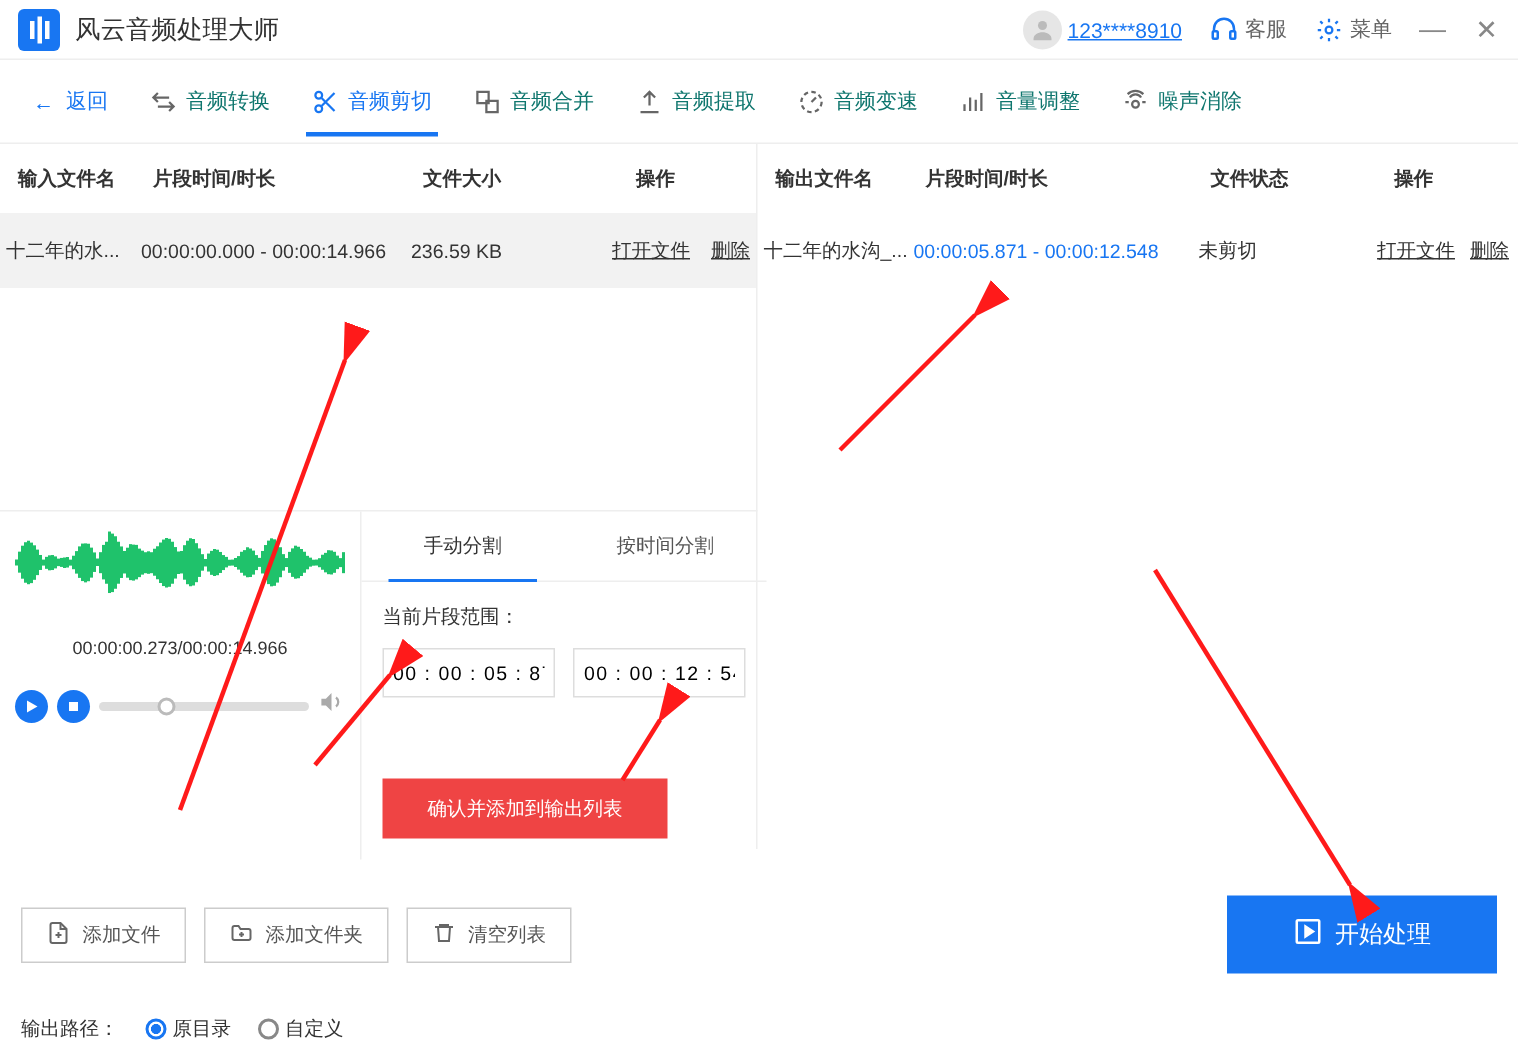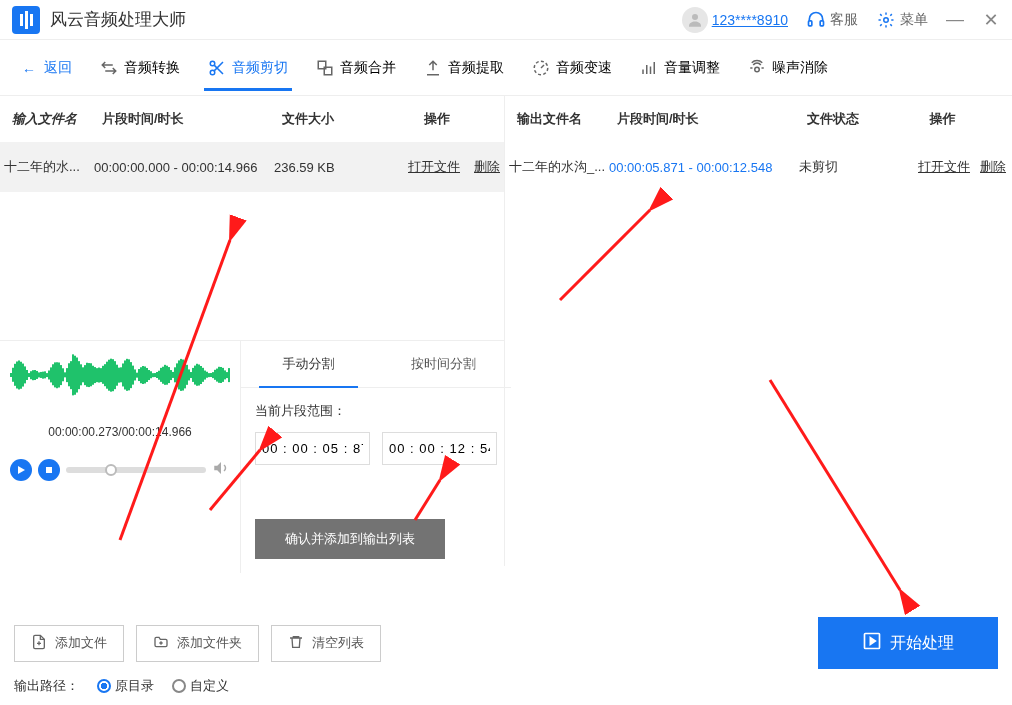--- a/index.html
+++ b/index.html
@@ -22,7 +22,7 @@
 
 
 .toolbar { height: 56px; display: flex; align-items: center; padding: 0 8px; border-bottom: 1px solid #eee; gap: 4px; }
-.tool-btn { display: flex; align-items: center; gap: 6px; padding: 12px 12px; font-size: 14px; color: #000000; cursor: pointer; position: relative; }
+.tool-btn { display: flex; align-items: center; gap: 6px; padding: 12px 12px; font-size: 14px; color: #0f766e; cursor: pointer; position: relative; }
 .tool-btn.active { color: #1876f2; }
 .tool-btn.active::after { content: ""; position: absolute; bottom: -2px; left: 8px; right: 8px; height: 3px; background: #1876f2; }
 .tool-icon { width: 18px; height: 18px; display: flex; align-items: center; justify-content: center; }

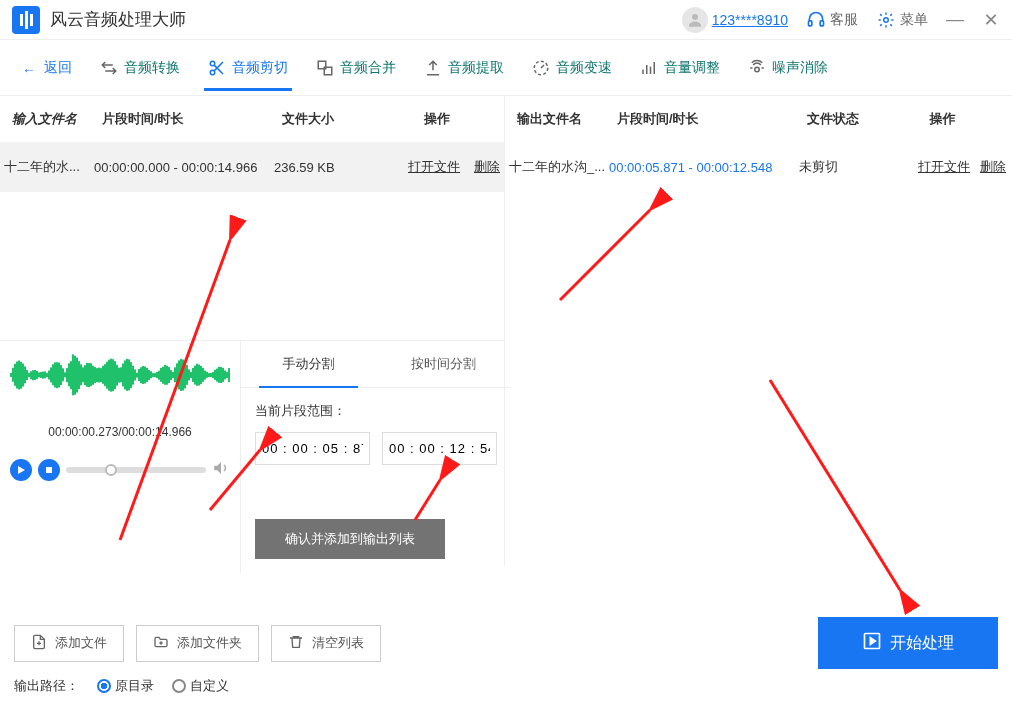--- a/index.html
+++ b/index.html
@@ -35,7 +35,7 @@
 
 
 .thead { display: flex; padding: 0 12px; height: 46px; align-items: center; font-size: 13px; font-weight: 600; color: #333; }
-.panel-left .thead .c1 { width: 90px; font-style: italic; }
+.panel-left .thead .c1 { width: 90px; }
 .panel-left .thead .c2 { width: 180px; }
 .panel-left .thead .c3 { width: 100px; }
 .panel-left .thead .c4 { flex: 1; text-align: center; }

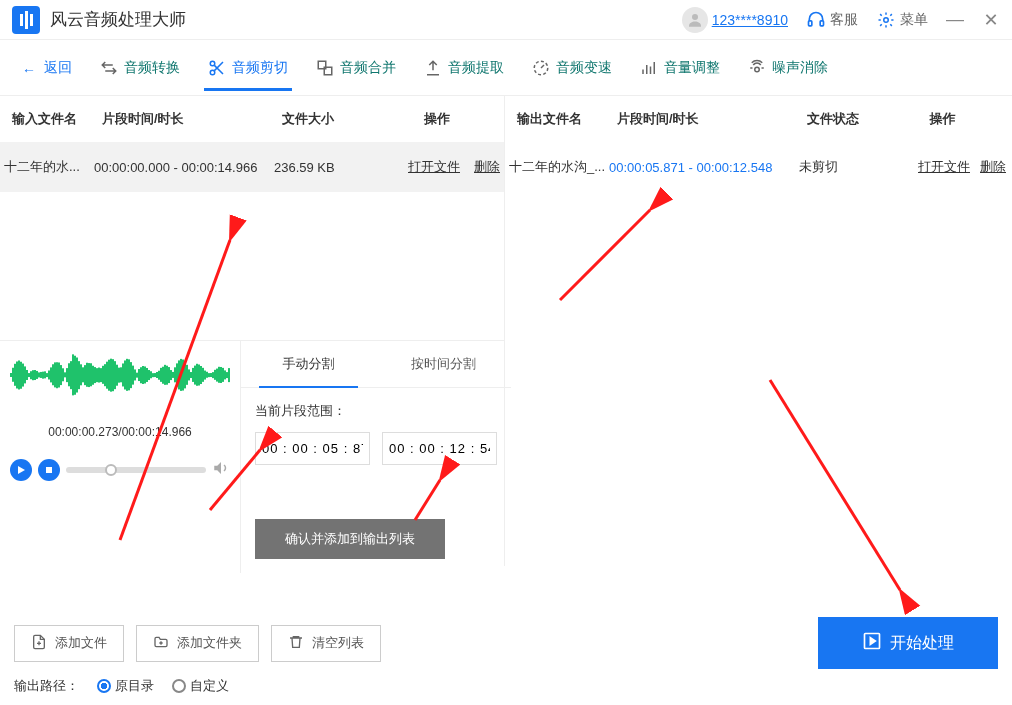--- a/index.html
+++ b/index.html
@@ -78,7 +78,7 @@
 .range-label { font-size: 13px; color: #333; margin-bottom: 12px; }
 .range-inputs { display: flex; gap: 12px; margin-bottom: 24px; }
 .time-input { border: 1px solid #ddd; padding: 8px 6px; font-size: 13px; width: 115px; text-align: center; font-family: inherit; letter-spacing: 1px; }
-.confirm-btn { width: 190px; height: 40px; background: #737373; color: #fff; border: none; font-size: 13px; cursor: pointer; margin-top: 30px; }
+.confirm-btn { width: 190px; height: 40px; background: #ef4444; color: #fff; border: none; font-size: 13px; cursor: pointer; margin-top: 30px; }
 
 
 .bottom { position: absolute; bottom: 0; left: 0; right: 0; padding: 10px 14px; }

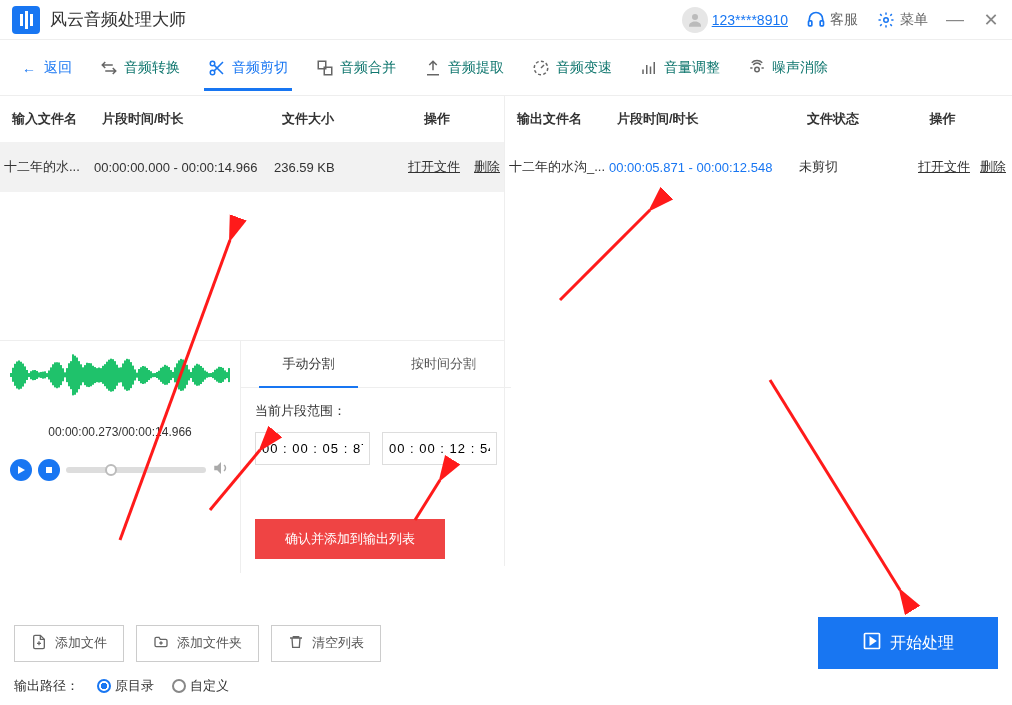--- a/index.html
+++ b/index.html
@@ -85,7 +85,7 @@
 .bottom-row1 { display: flex; gap: 12px; align-items: center; }
 .outline-btn { border: 1px solid #ccc; background: #fff; padding: 8px 16px; font-size: 13px; color: #555; display: flex; align-items: center; gap: 8px; cursor: pointer; }
 .start-btn { margin-left: auto; width: 180px; height: 52px; background: #1876f2; color: #fff; border: none; font-size: 16px; display: flex; align-items: center; justify-content: center; gap: 8px; cursor: pointer; }
-.bottom-row2 { display: flex; align-items: center; gap: 18px; margin-top: 8px; font-size: 13px; color: #333; }
+.bottom-row2 { display: flex; align-items: center; gap: 18px; margin-top: 28px; font-size: 13px; color: #333; }
 .radio { display: flex; align-items: center; gap: 4px; cursor: pointer; }
 .radio-dot { width: 14px; height: 14px; border-radius: 50%; border: 2px solid #888; }
 .radio.checked .radio-dot { border-color: #1876f2; background: radial-gradient(circle, #1876f2 45%, transparent 50%); }

